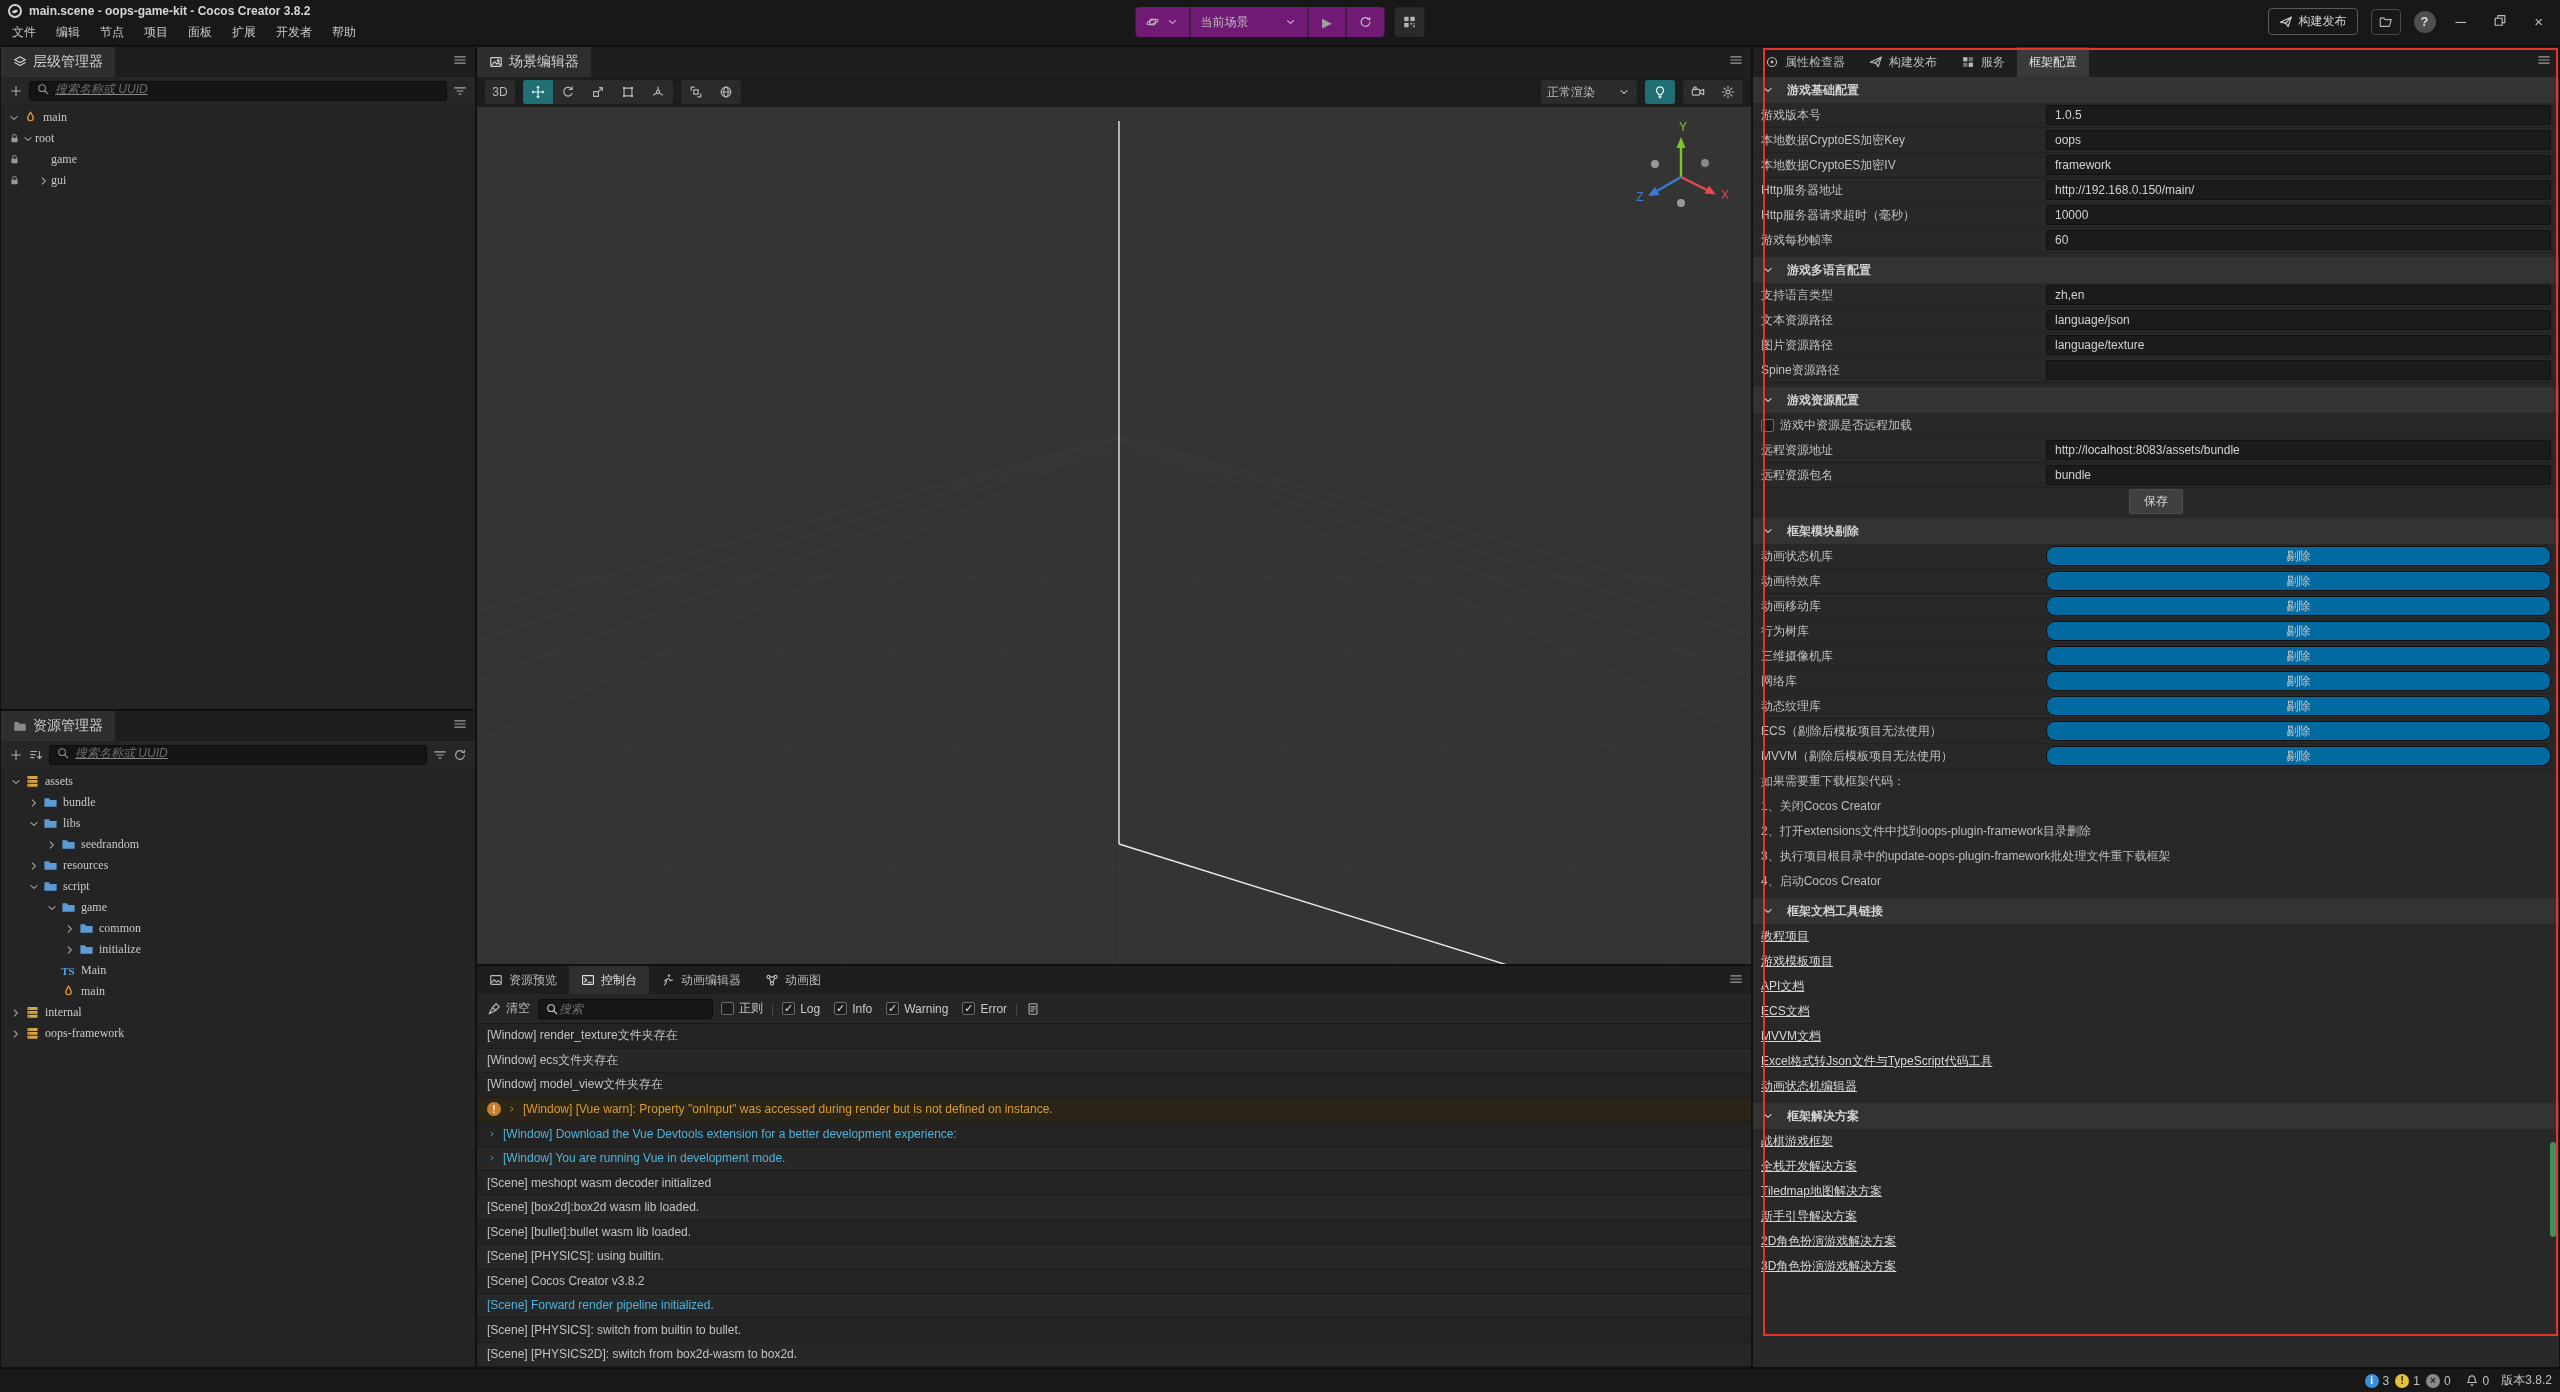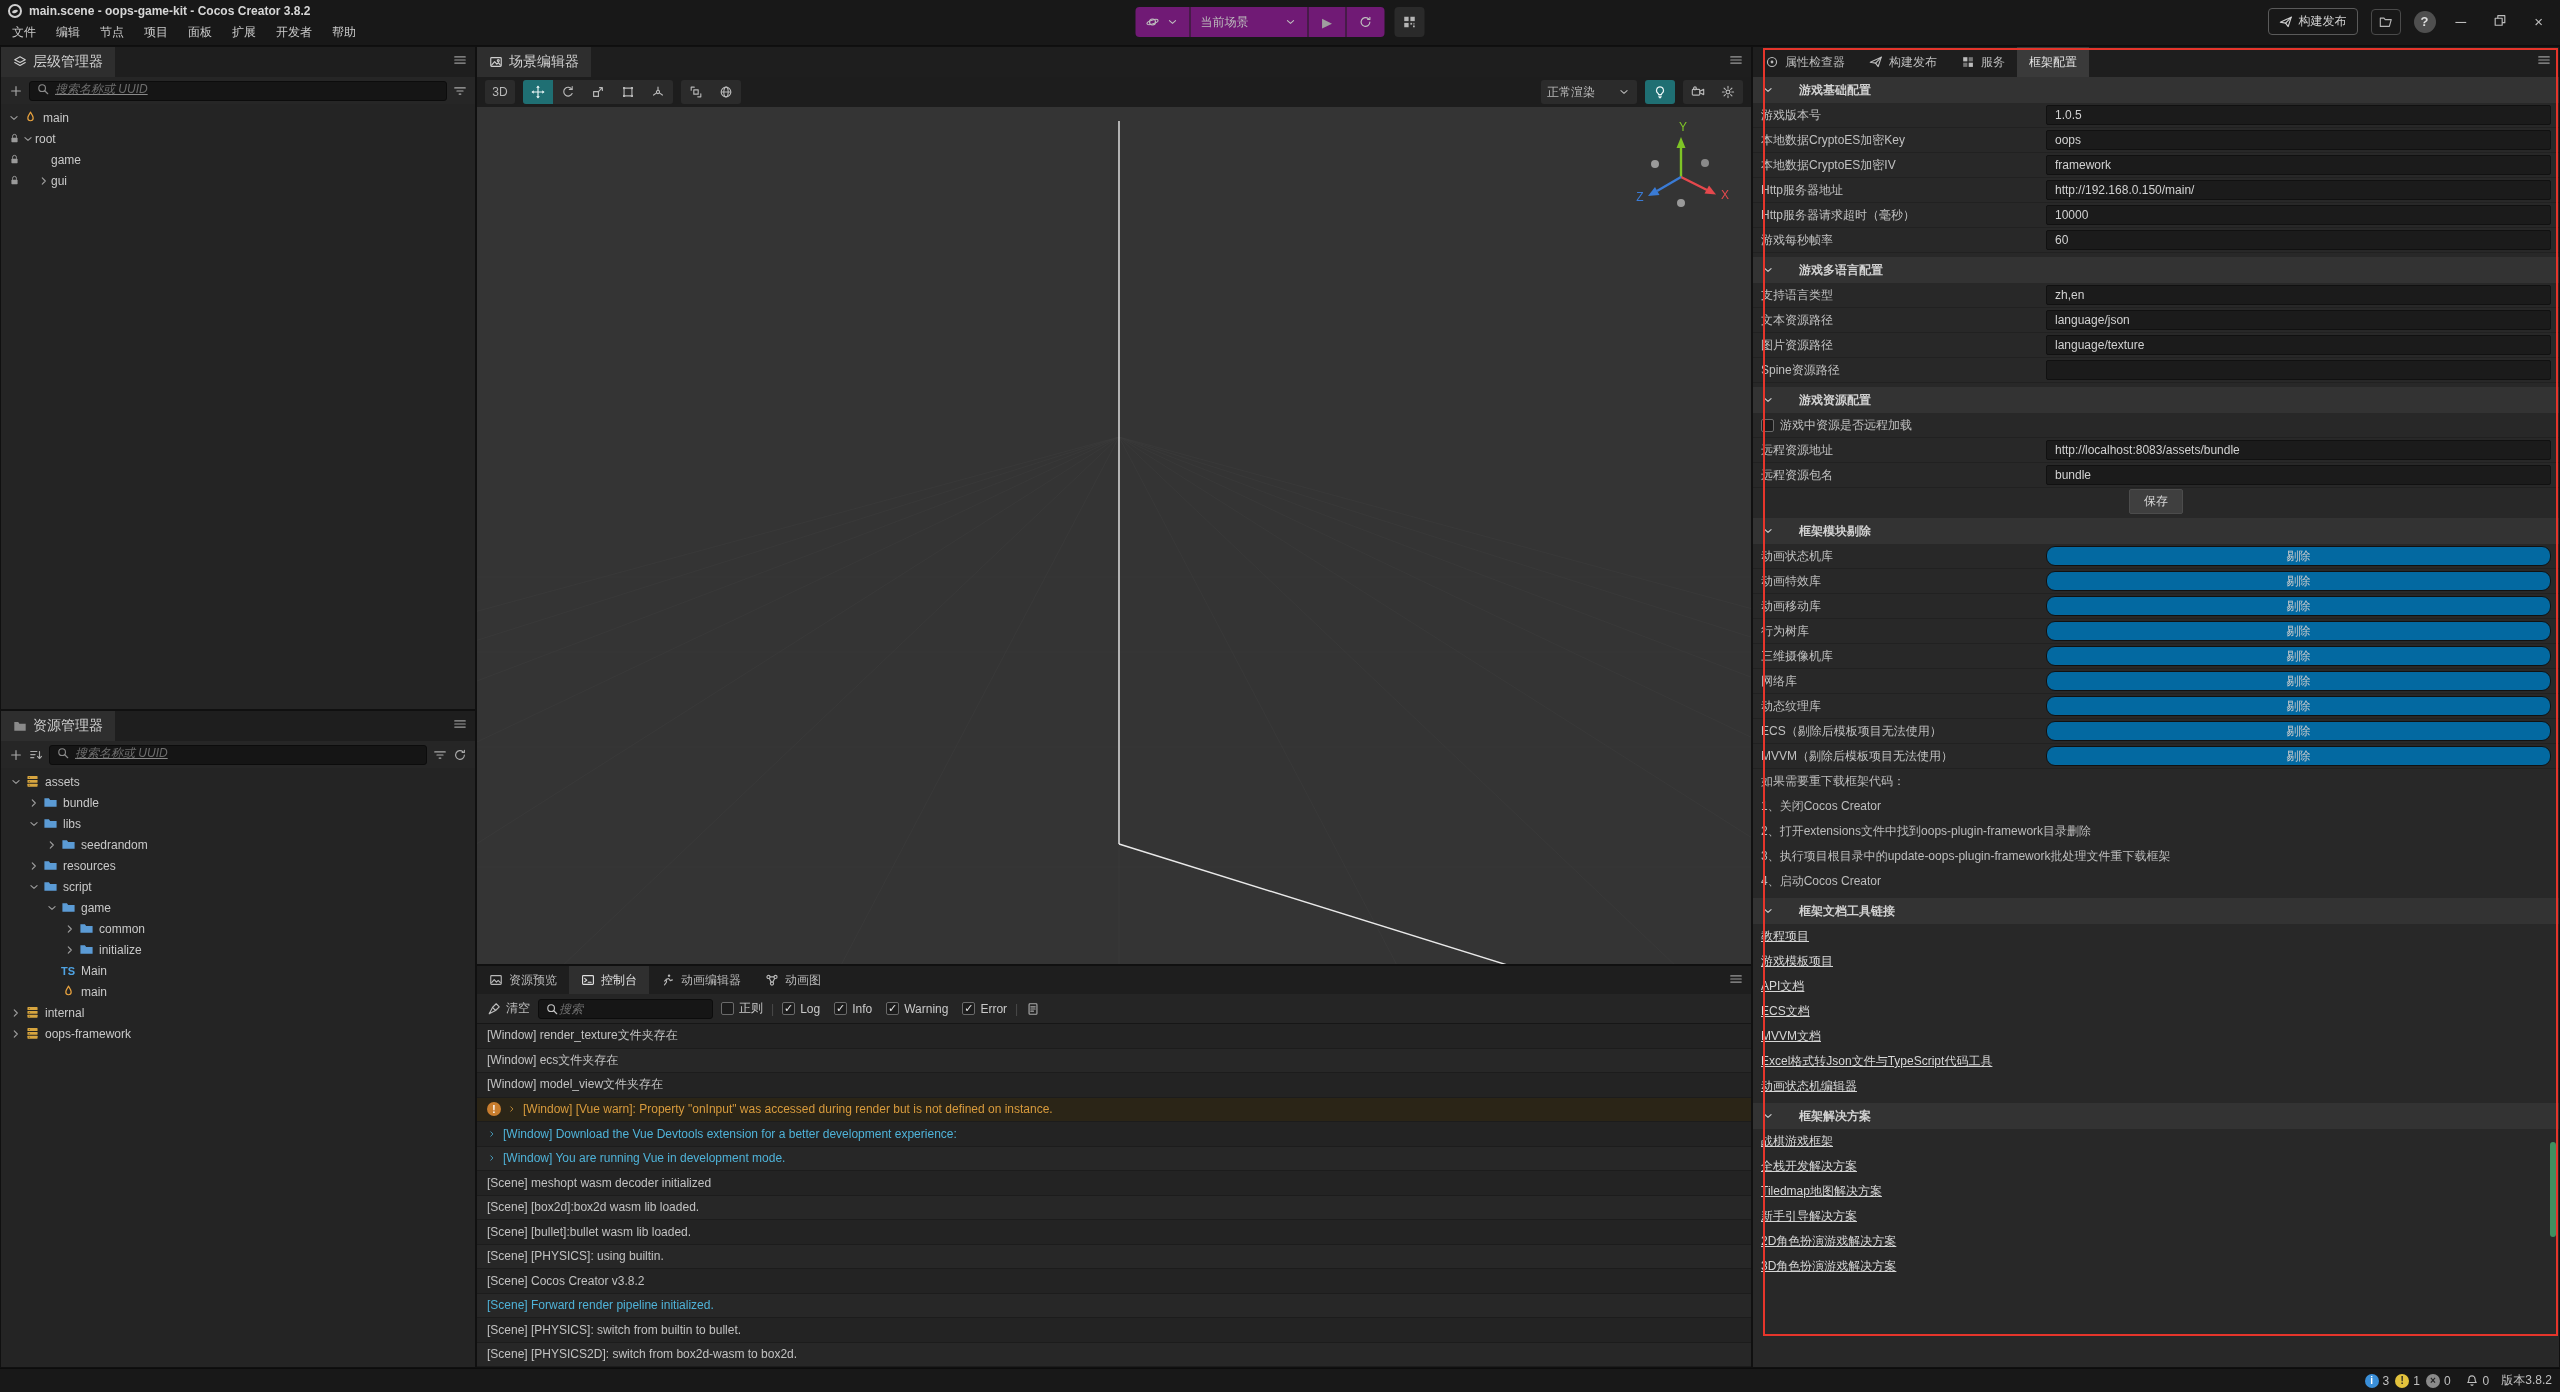--- a/index.html
+++ b/index.html
@@ -91,7 +91,7 @@
   .rp-tab { display:flex; align-items:center; gap:6px; padding:0 12px; font-size:12px; color:#bcbcbc; }
   .rp-tab.active { background:#3a3a3a; color:#e4e4e4; }
   .rp-body { flex:1; overflow:hidden; background:#282828; position:relative; }
-  .sec-head { height:26px; margin-top:4px; background:#333333; display:flex; align-items:center; gap:24px; padding:0 8px; font-size:12px; font-weight:bold; color:#d2d2d2; }
+  .sec-head { height:26px; margin-top:4px; background:#333333; display:flex; align-items:center; gap:12px; padding:0 8px; font-size:12px; font-weight:bold; color:#d2d2d2; }
   .sec-head:first-child { margin-top:0; }
   .cfg-row { height:25px; display:flex; align-items:center; padding:0 8px; font-size:12px; color:#c0c0c0; border-bottom:1px solid #212121; }
   .cfg-label { width:285px; flex:none; white-space:nowrap; overflow:hidden; }

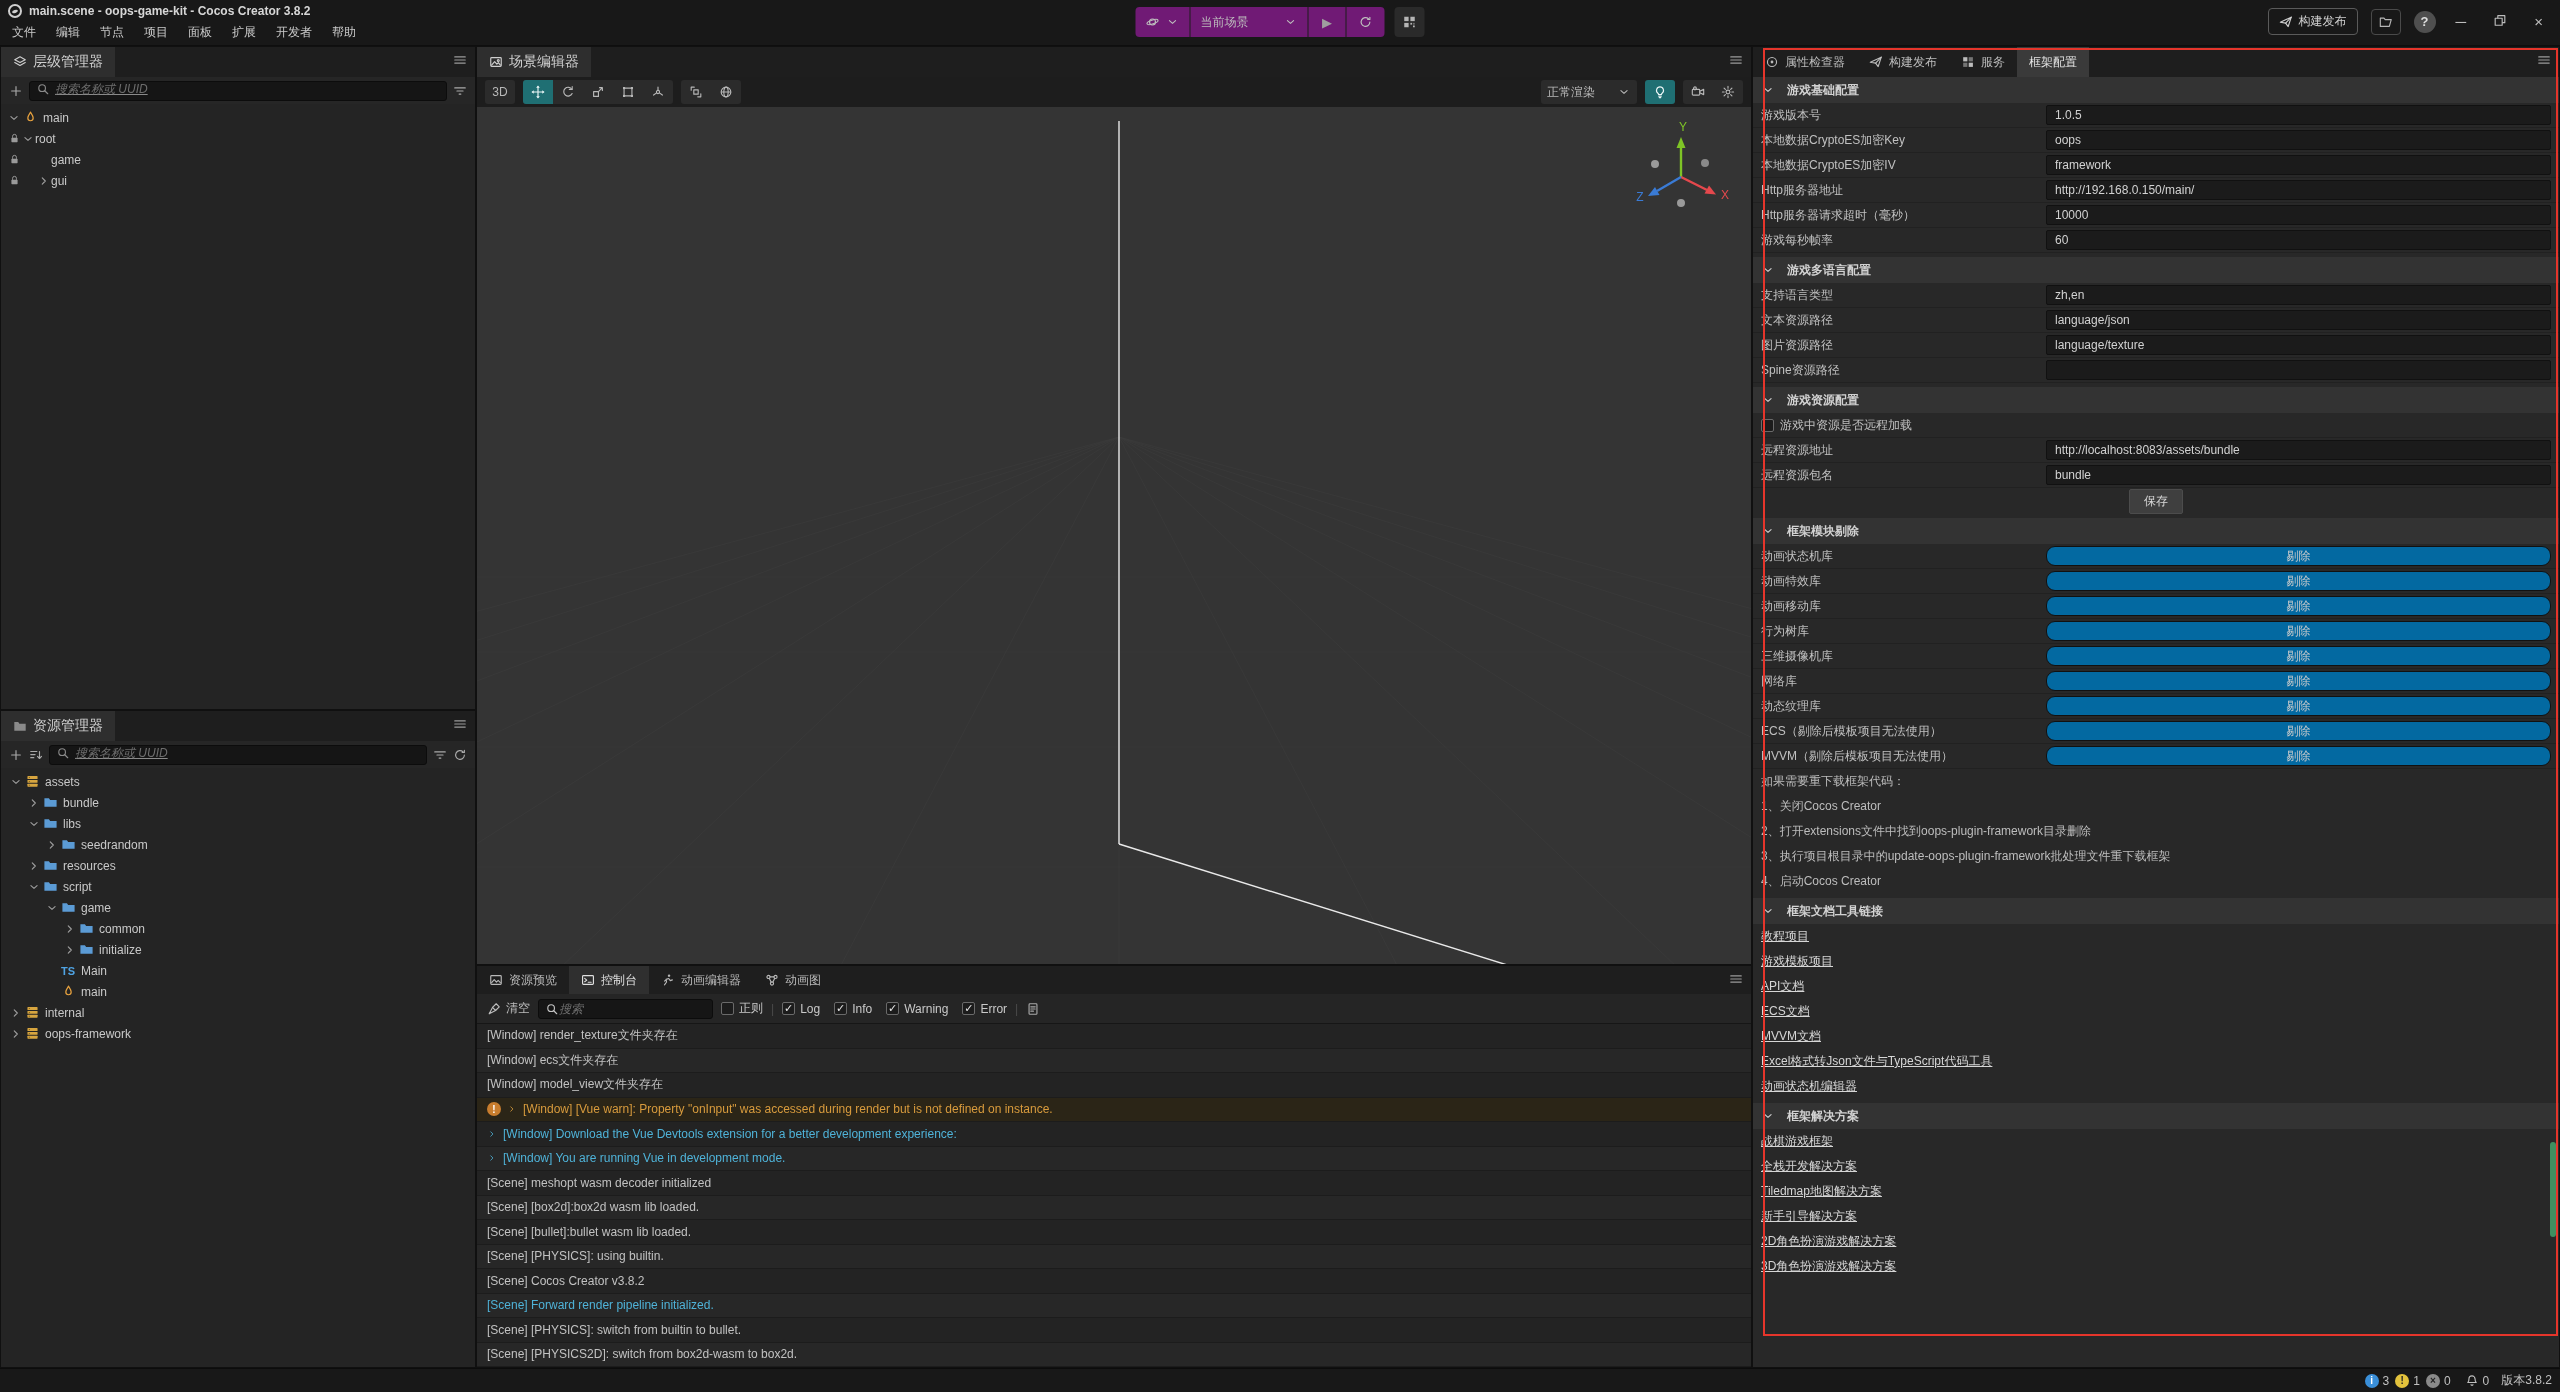--- a/index.html
+++ b/index.html
@@ -41,7 +41,7 @@
   .tool-ic { color:#a9a9a9; }
 
   .tree { flex:1; overflow:hidden; background:#242424; padding-top:3px; }
-  .tree-row { height:21px; display:flex; align-items:center; font-size:12px; color:#c9c9c9; padding-left:6px; }
+  .tree-row { height:21px; display:flex; align-items:center; font-size:12px; color:#c9c9c9; padding-left:6px;font-family:Liberation Serif, serif; }
   .tree-row .sp { flex:none; display:inline-block; }
   .chev { color:#9f9f9f; width:14px; flex:none; display:inline-flex; justify-content:center; }
   .t-icon { width:18px; flex:none; display:inline-flex; justify-content:center; margin-right:4px; }

